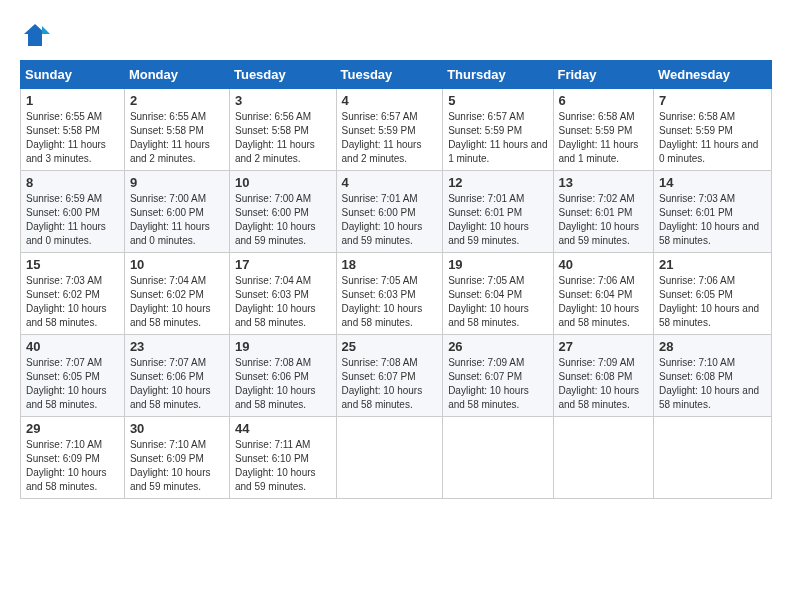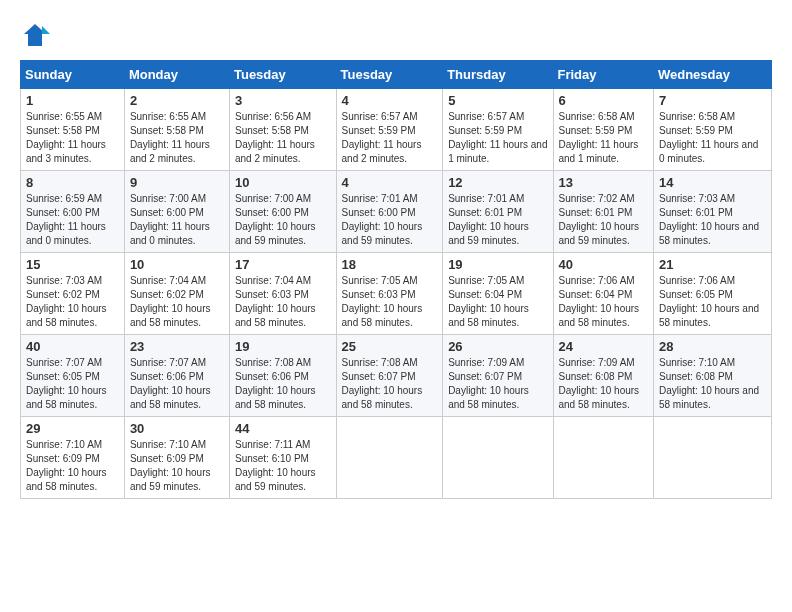--- a/index.html
+++ b/index.html
@@ -178,7 +178,7 @@
         <span class="day-info">Sunrise: 7:08 AM<br>Sunset: 6:07 PM<br>Daylight: 10 hours and 58 minutes.</span></td>
         <td><span class="day-num">26</span>
         <span class="day-info">Sunrise: 7:09 AM<br>Sunset: 6:07 PM<br>Daylight: 10 hours and 58 minutes.</span></td>
-        <td><span class="day-num">24</span>
+        <td><span class="day-num">27</span>
         <span class="day-info">Sunrise: 7:09 AM<br>Sunset: 6:08 PM<br>Daylight: 10 hours and 58 minutes.</span></td>
         <td><span class="day-num">28</span>
         <span class="day-info">Sunrise: 7:10 AM<br>Sunset: 6:08 PM<br>Daylight: 10 hours and 58 minutes.</span></td>

